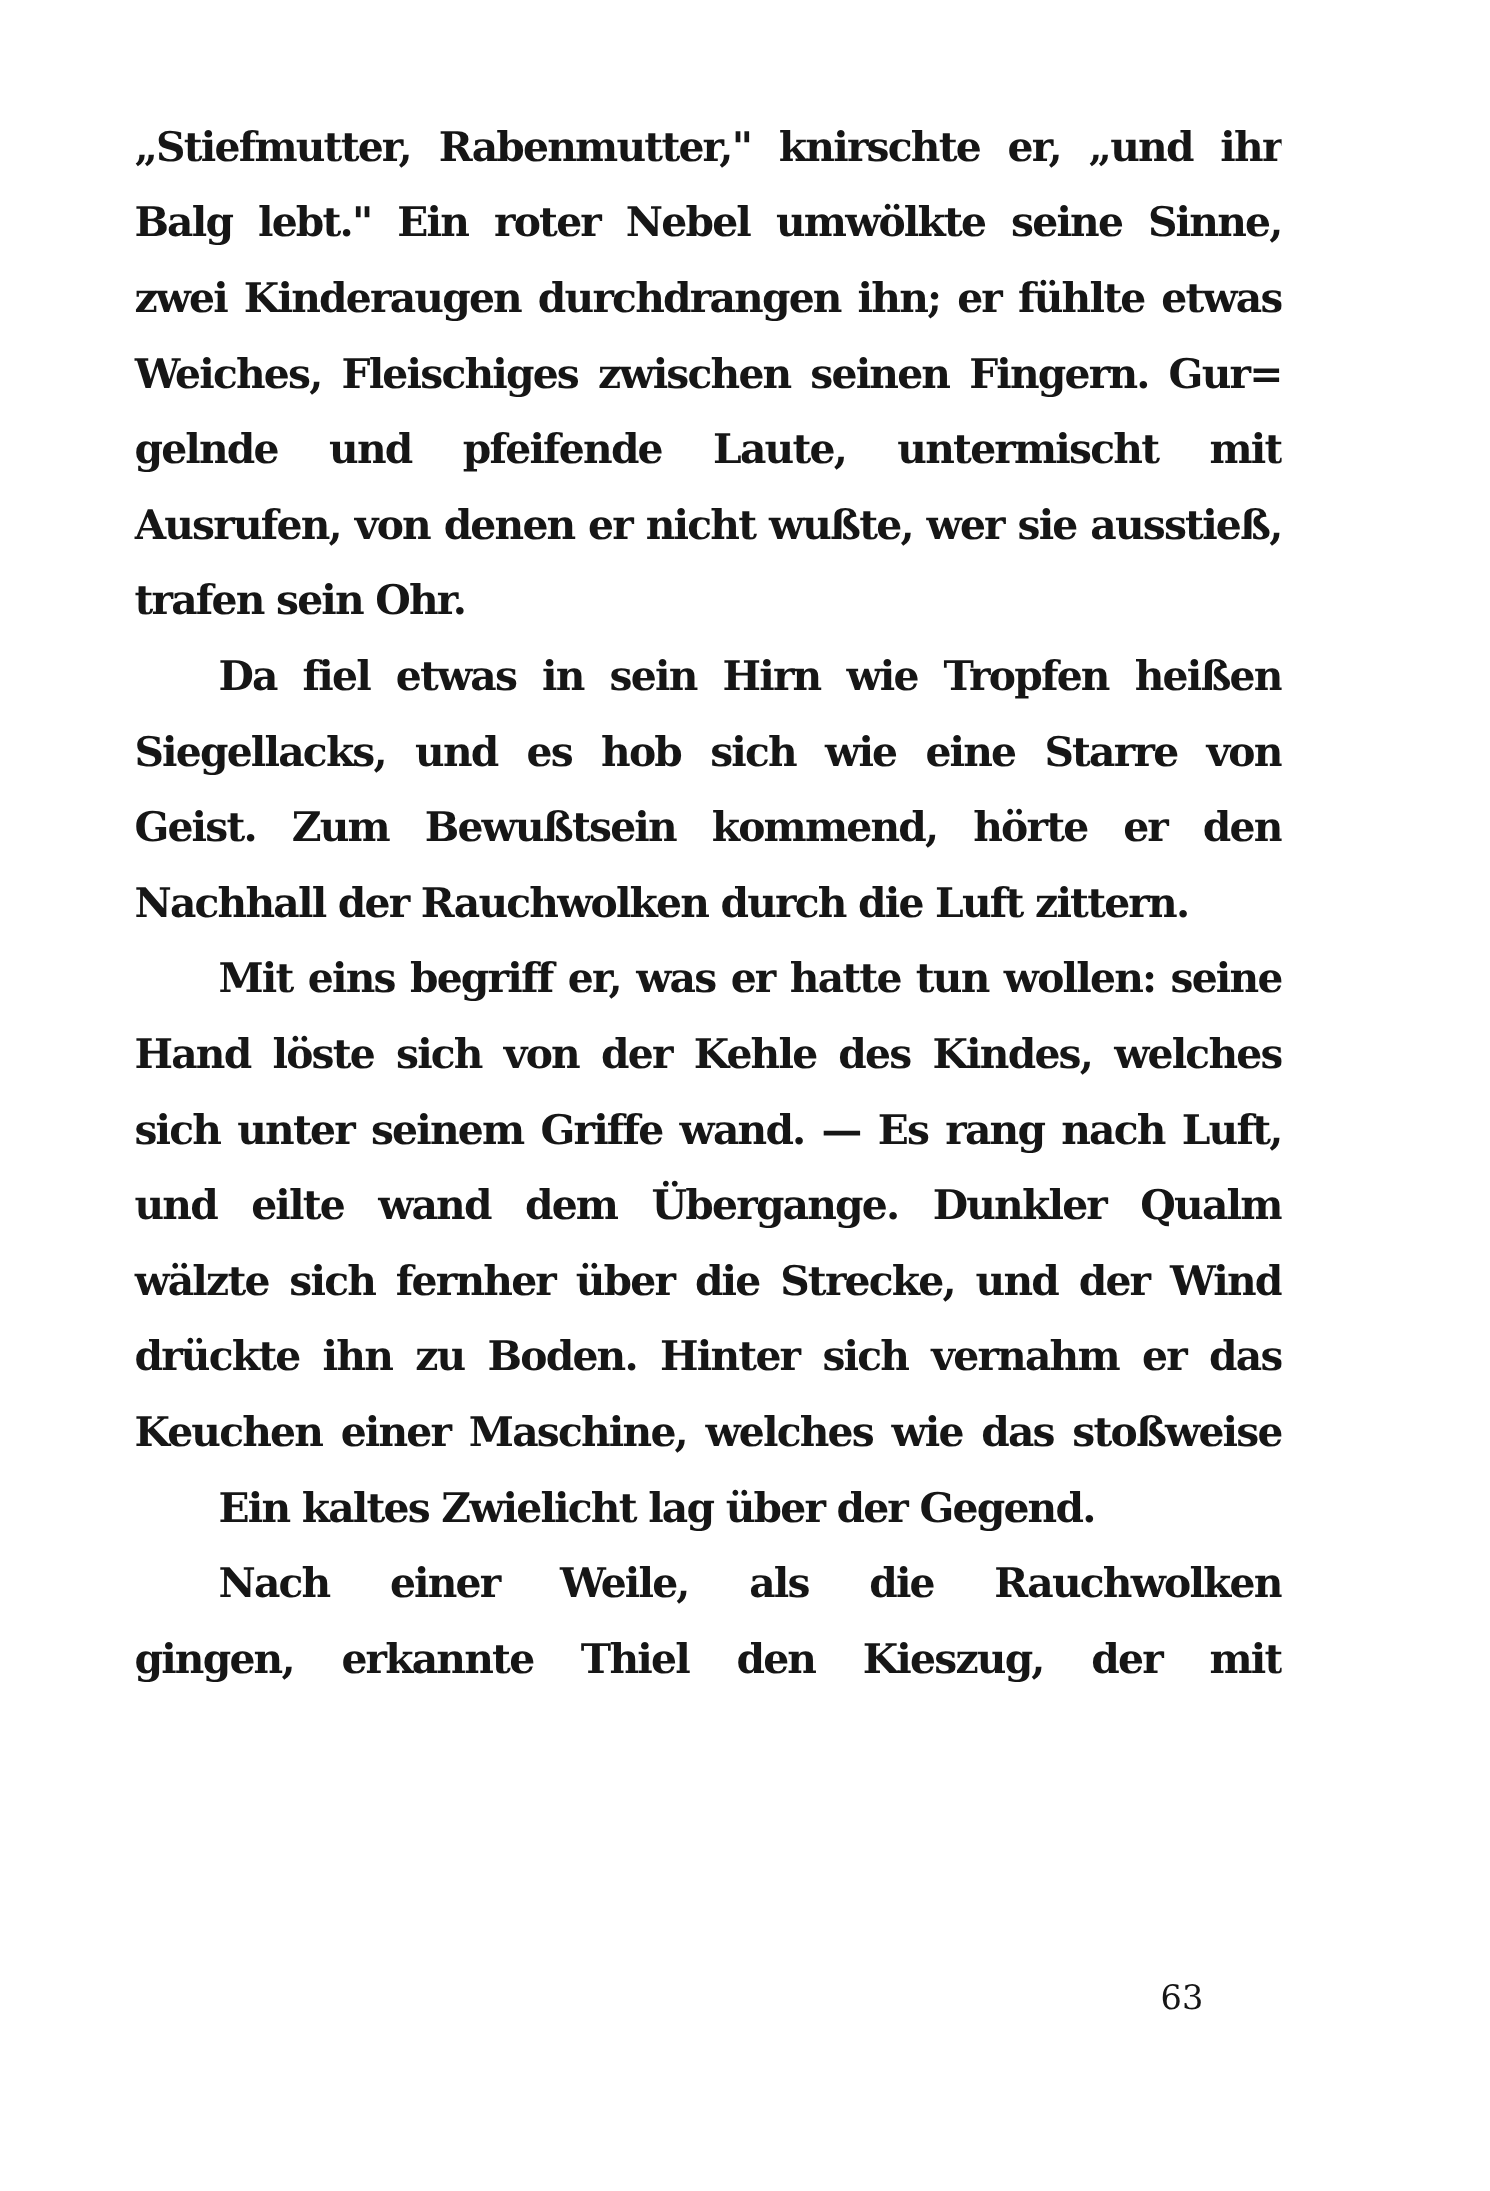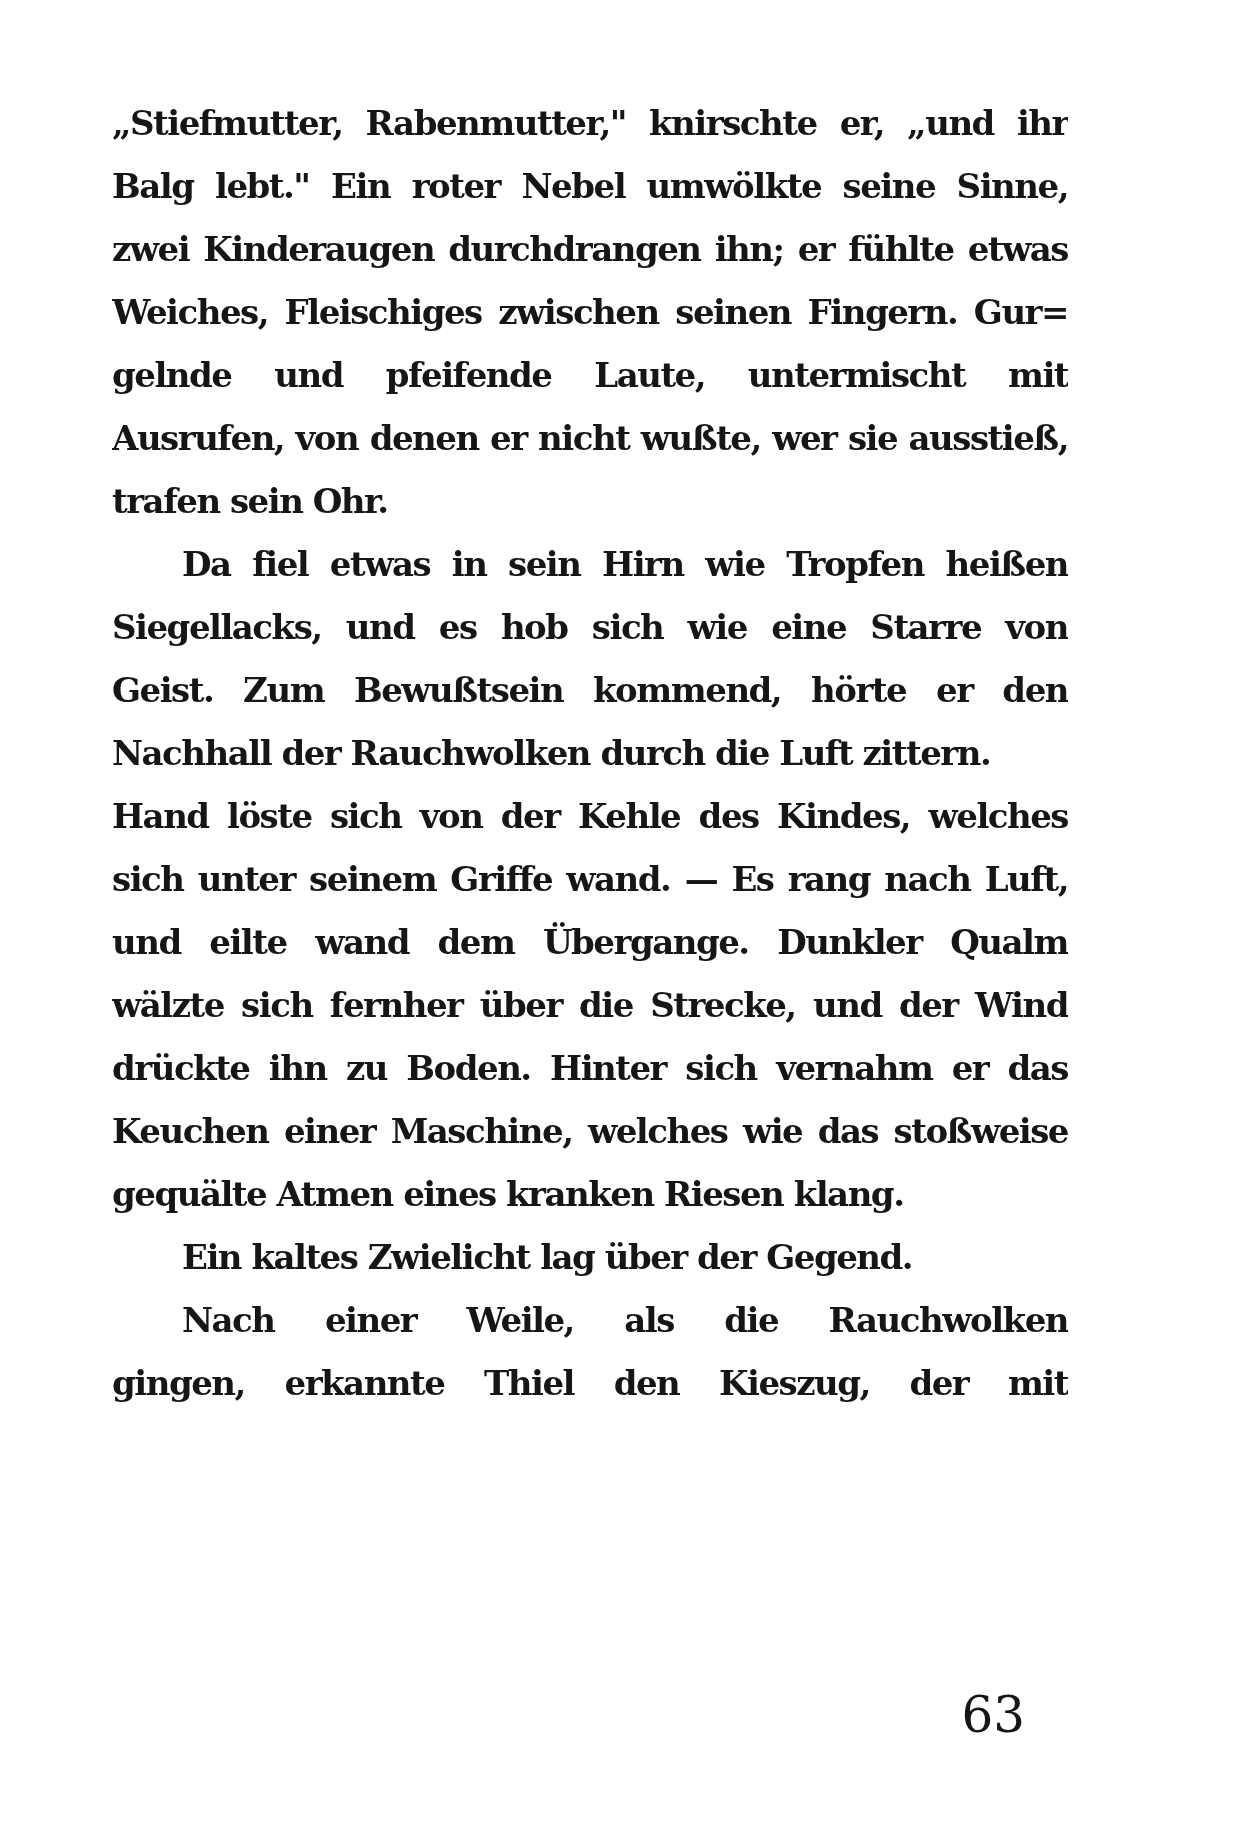--- a/index.html
+++ b/index.html
@@ -67,6 +67,7 @@
     <div class="ln">Siegellacks, und es hob sich wie eine Starre von seinem</div>
     <div class="ln">Geist. Zum Bewußtsein kommend, hörte er den</div>
     <div class="ln end">Nachhall der Rauchwolken durch die Luft zittern.</div>
+    <div class="ln ind">Mit eins begriff er, was er hatte tun wollen: seine</div>
     <div class="ln">Hand löste sich von der Kehle des Kindes, welches</div>
     <div class="ln">sich unter seinem Griffe wand. — Es rang nach Luft,</div>
     <div class="ln">und eilte wand dem Übergange. Dunkler Qualm</div>

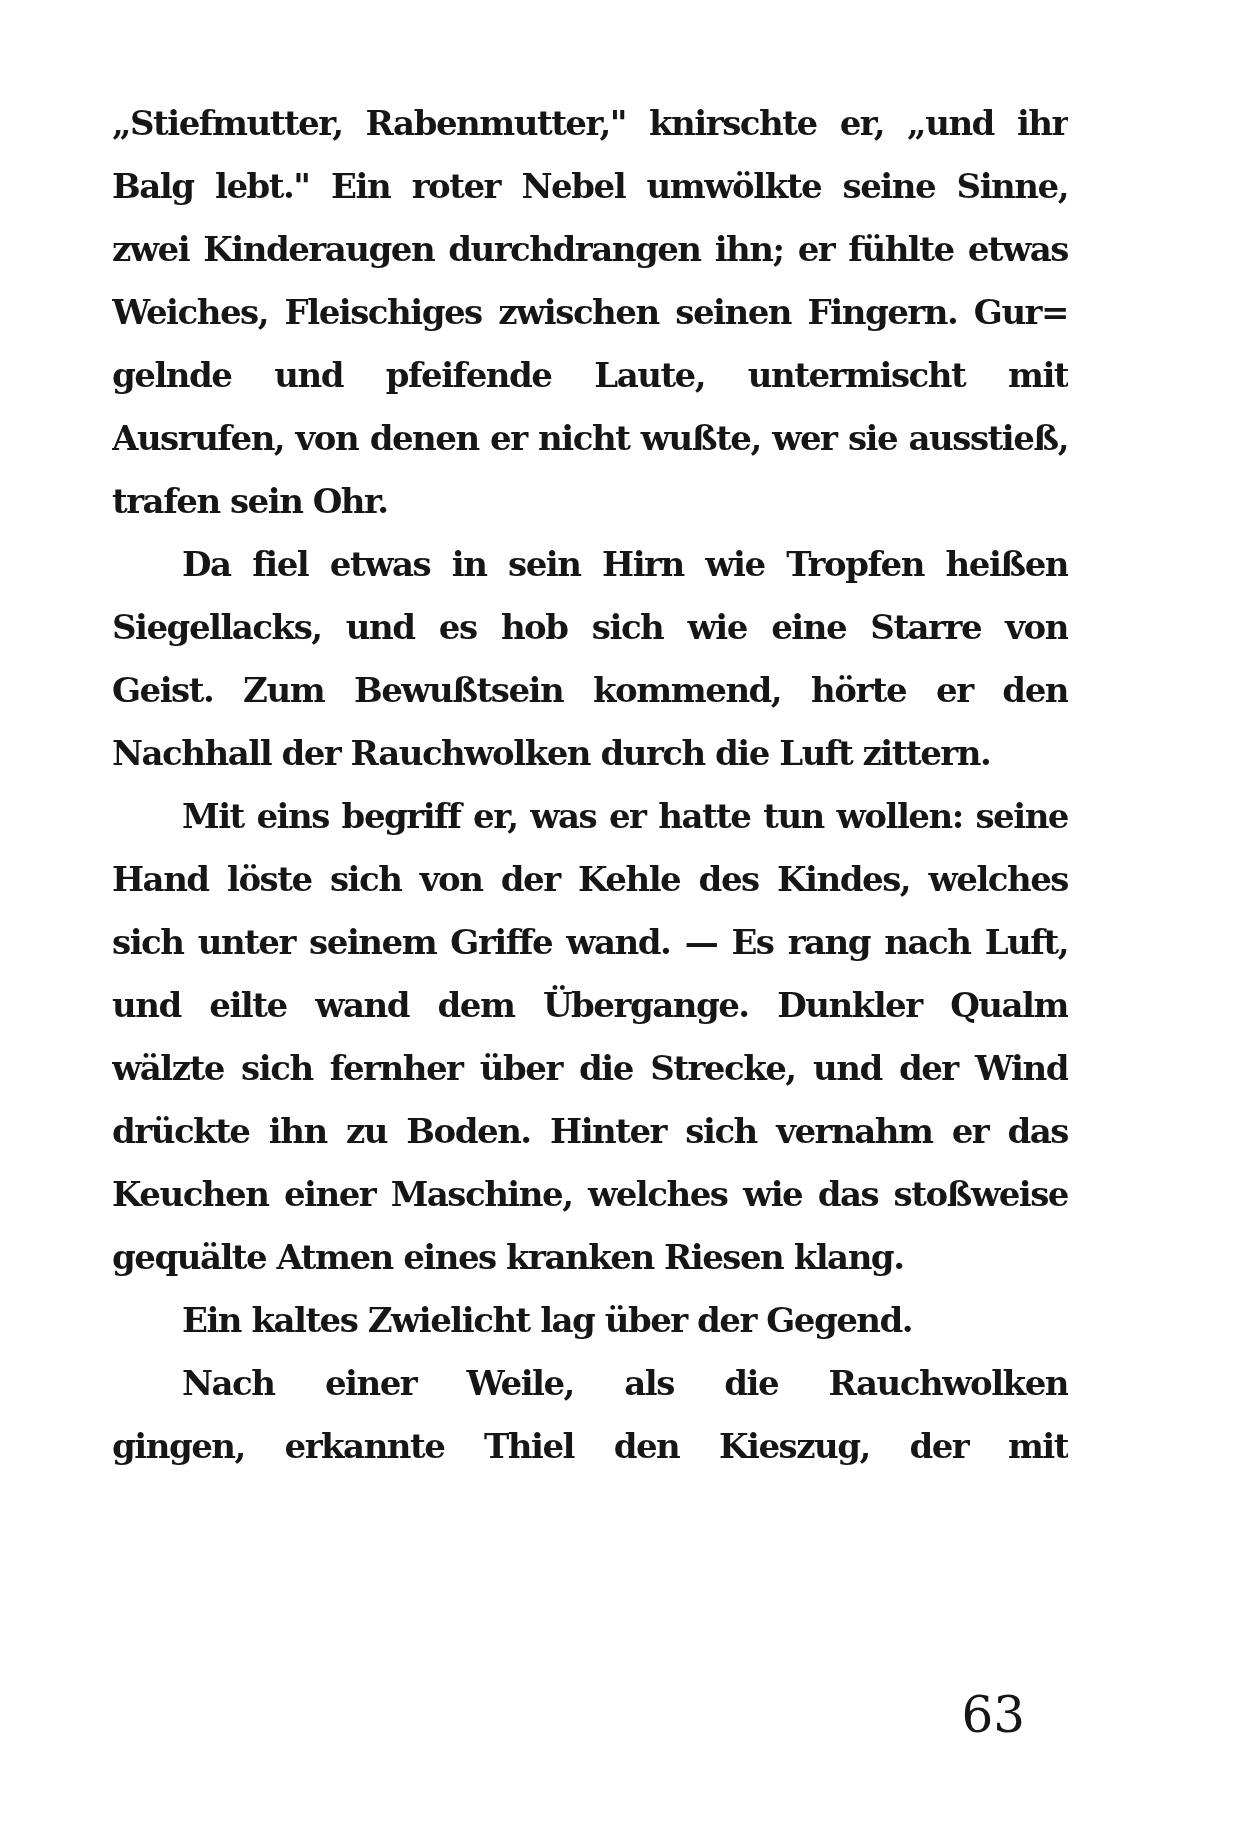--- a/index.html
+++ b/index.html
@@ -74,7 +74,6 @@
     <div class="ln">wälzte sich fernher über die Strecke, und der Wind</div>
     <div class="ln">drückte ihn zu Boden. Hinter sich vernahm er das</div>
     <div class="ln">Keuchen einer Maschine, welches wie das stoßweise</div>
-    <div class="ln end">gequälte Atmen eines kranken Riesen klang.</div>
     <div class="ln ind end">Ein kaltes Zwielicht lag über der Gegend.</div>
     <div class="ln ind">Nach einer Weile, als die Rauchwolken auseinander=</div>
     <div class="ln">gingen, erkannte Thiel den Kieszug, der mit geleerten</div>

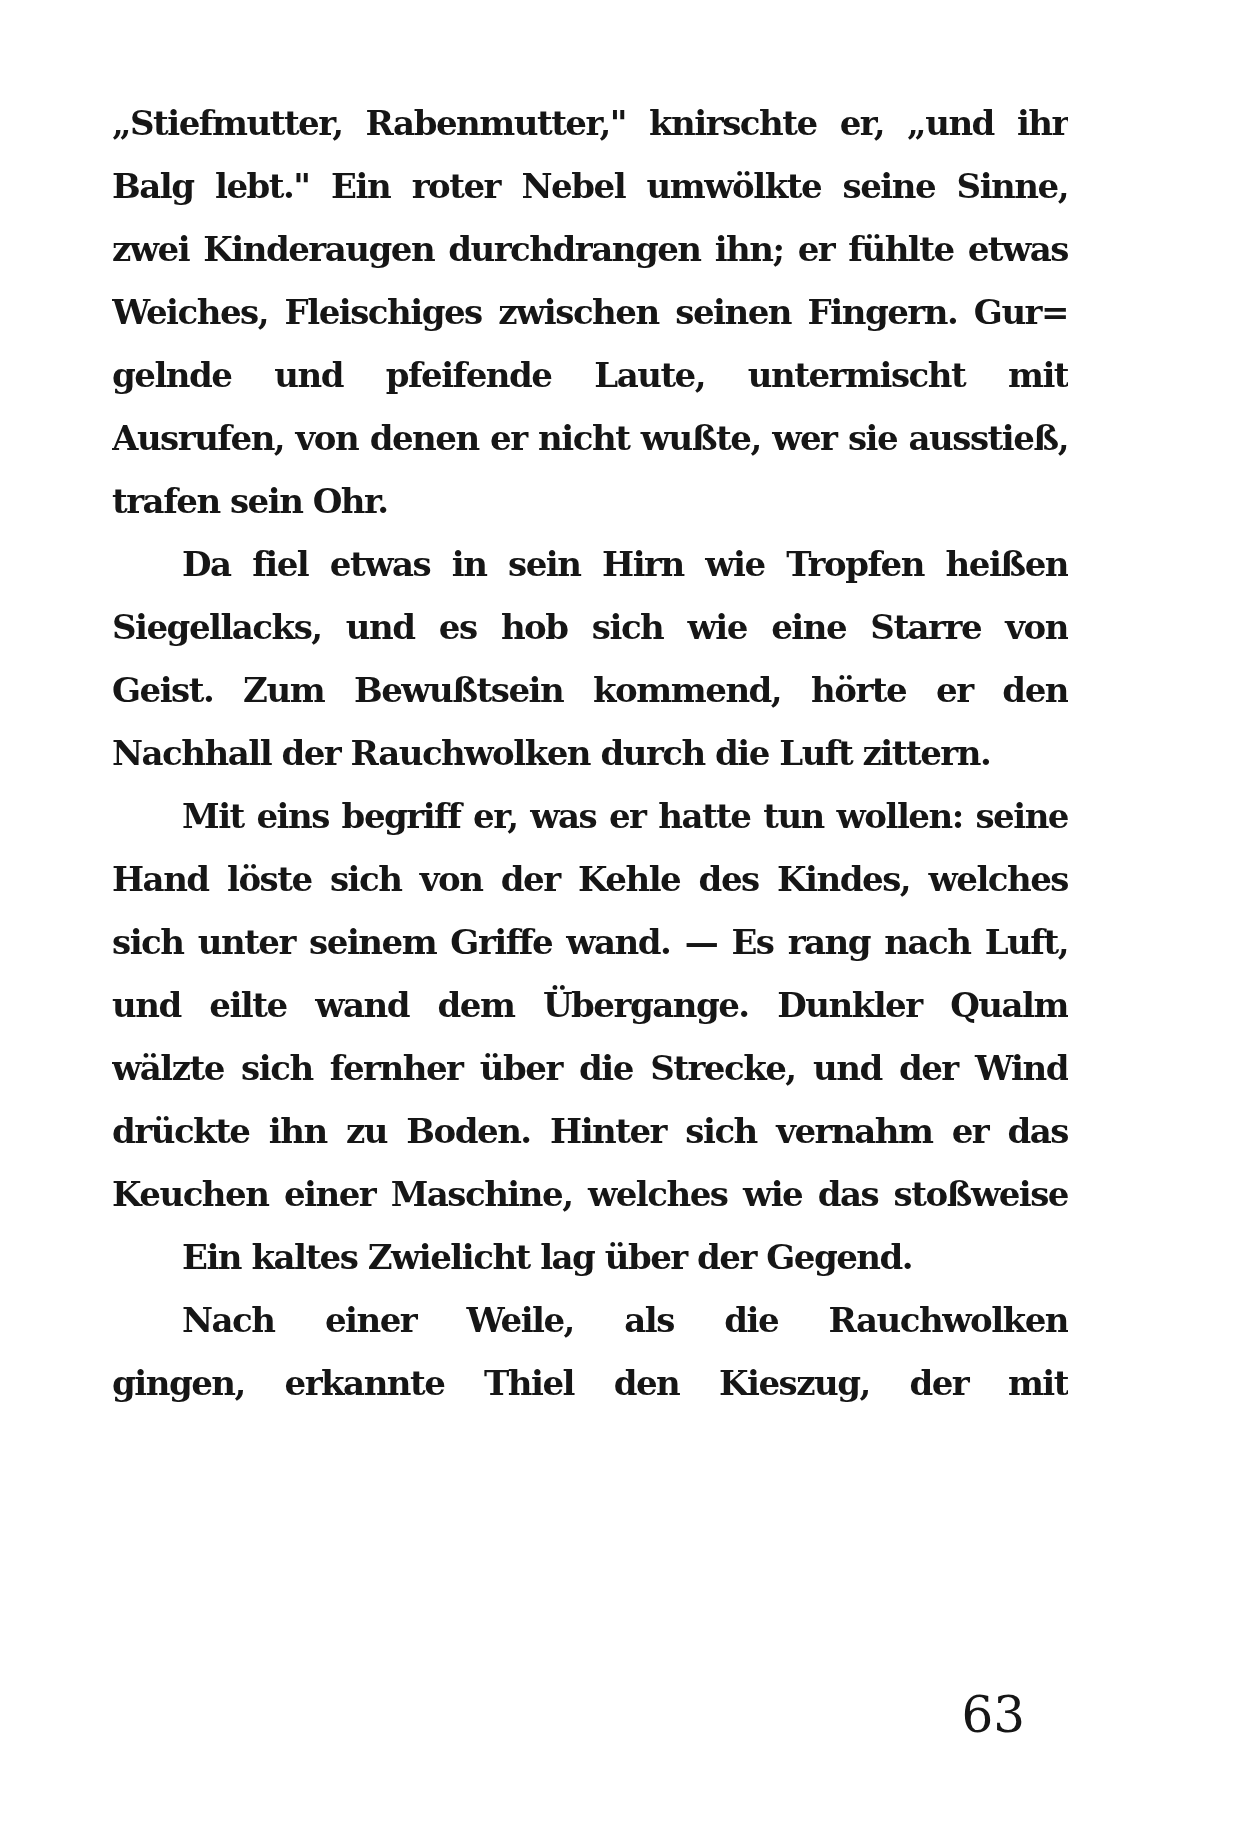--- a/index.html
+++ b/index.html
@@ -41,14 +41,14 @@
   .page-number {
     position: absolute;
     left: 945px;
-    top: 1688px;
+    top: 1638px;
     width: 80px;
     font-family: "DejaVu Serif", serif;
     font-weight: 400;
-    font-size: 50px;
+    font-size: 28px;
     line-height: 54px;
     color: #161616;
-    text-align: right;
+    text-align: center;
   }
 </style>
 </head>

